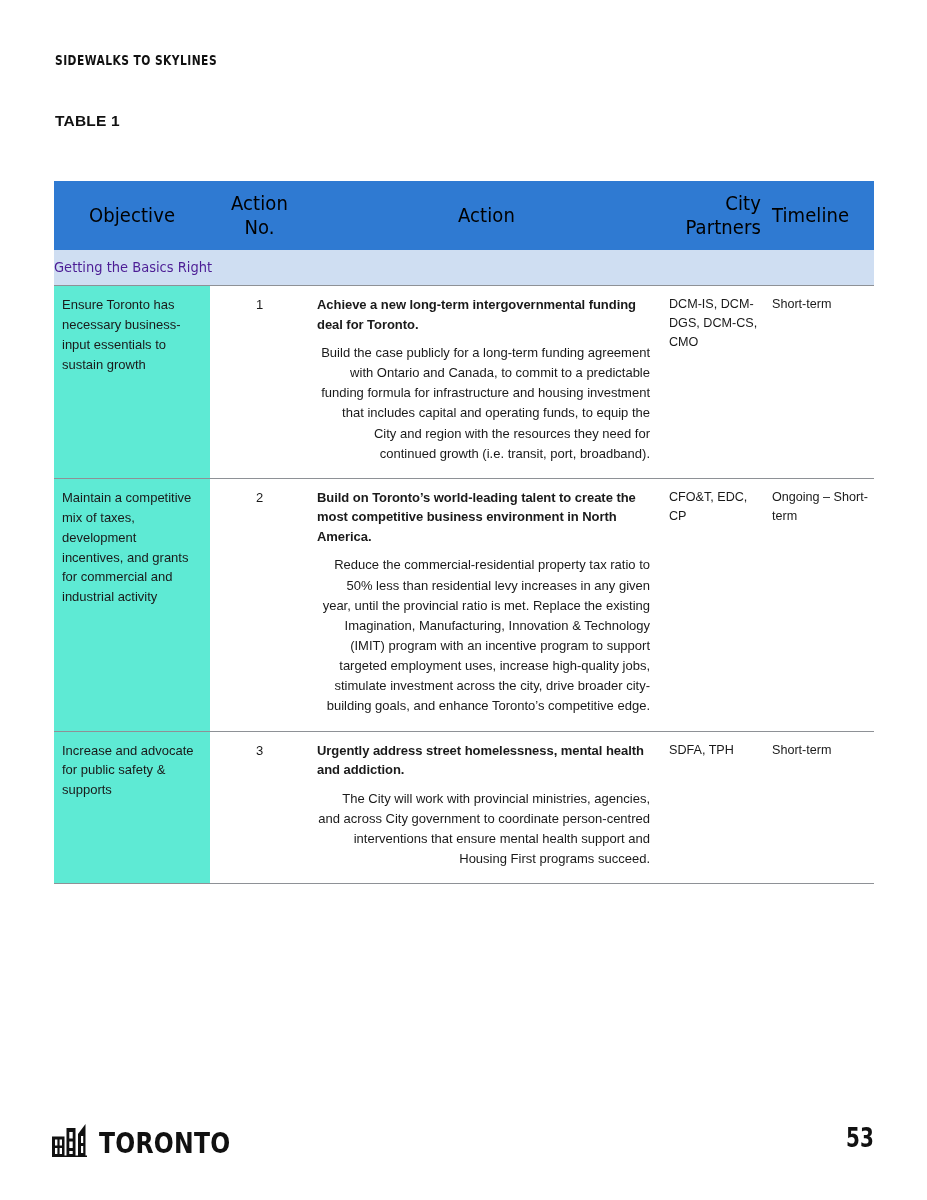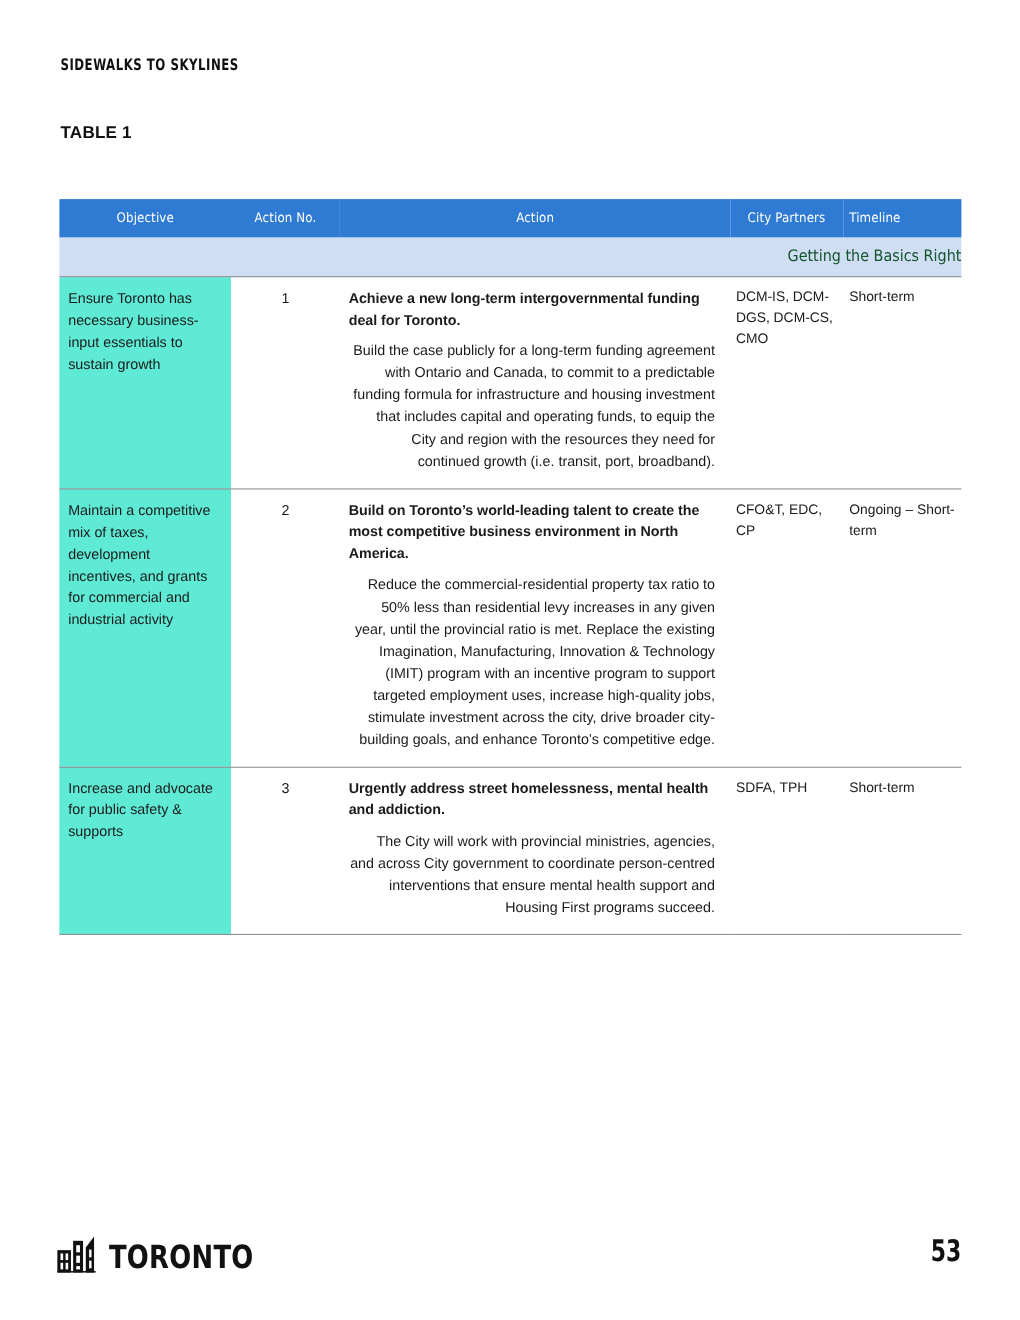--- a/index.html
+++ b/index.html
@@ -79,9 +79,9 @@
 
   thead th {
     background: #2f7ad2;
-    color: #ffffff;
+    color: #000000;
     font-weight: 400;
-    font-size: 12px;
+    font-size: 20px;
     padding: 10px 6px 11px 6px;
     text-align: center;
     font-family: "DejaVu Sans Condensed", "Liberation Sans Narrow", "Liberation Sans", sans-serif;

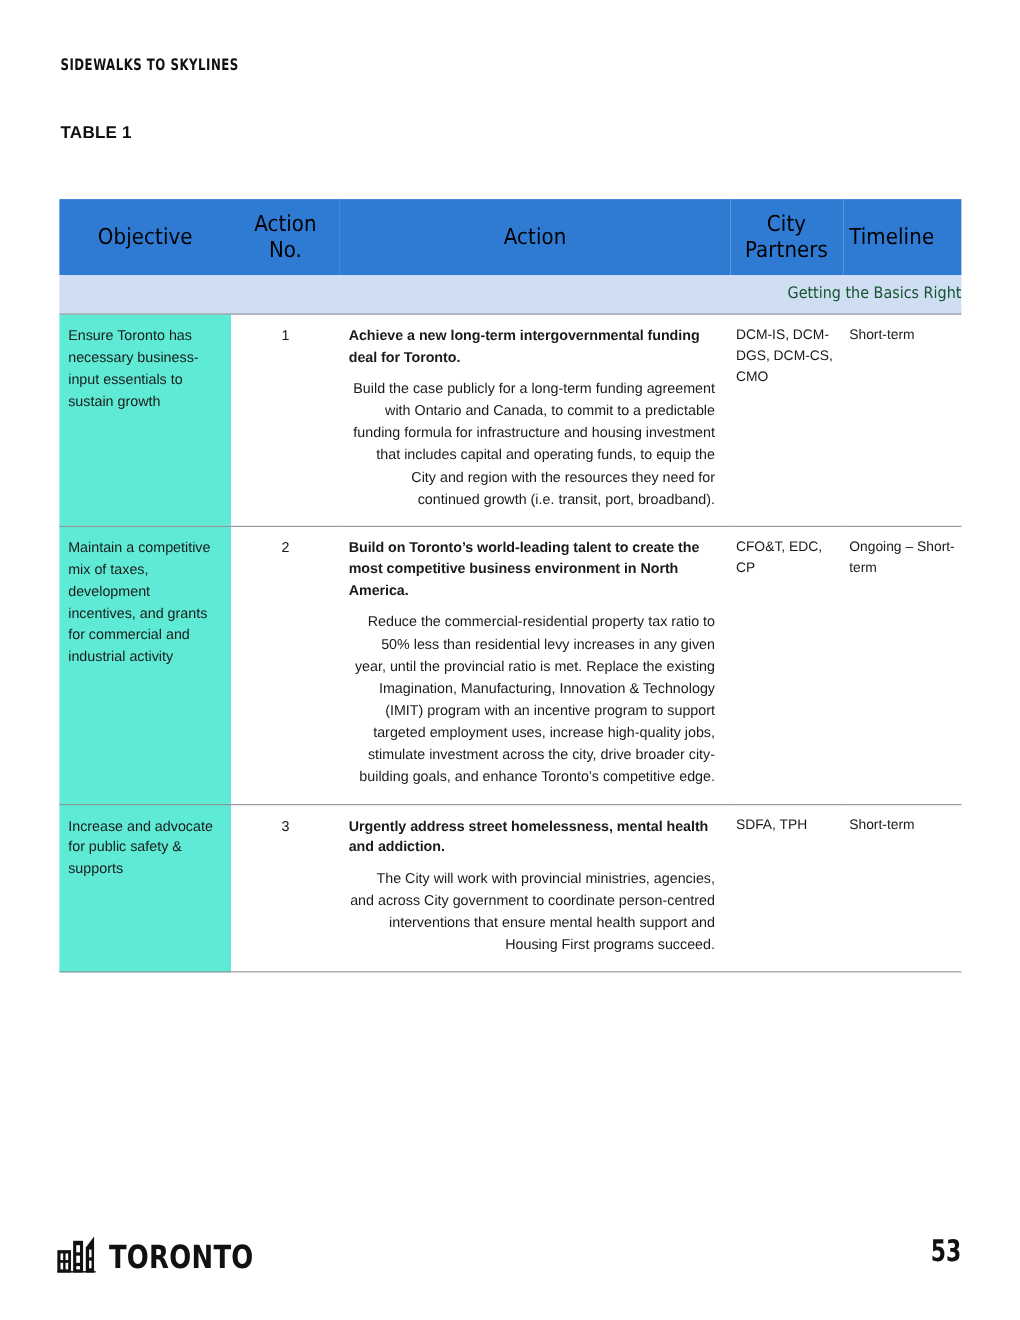--- a/index.html
+++ b/index.html
@@ -88,7 +88,7 @@
     letter-spacing: 0.1px;
     vertical-align: middle;
   }
-  thead th.th-partners { text-align: center; padding-left: 5px; }
+  thead th.th-partners { text-align: right; padding-left: 5px; }
   thead th.th-time     { text-align: left; padding-left: 5px; }
 
   tr.section-row td {

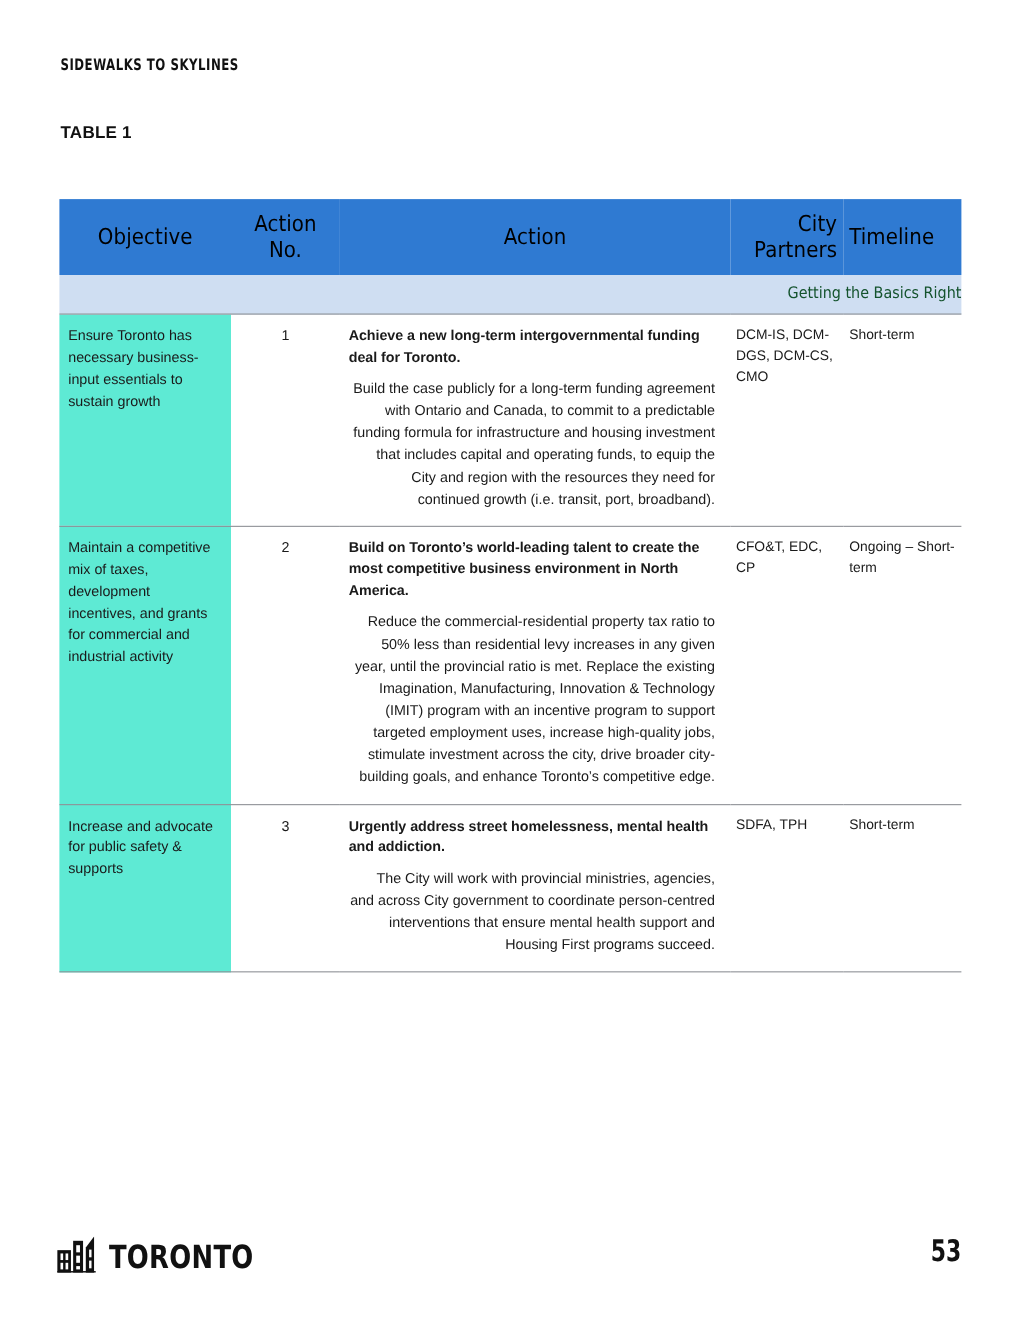--- a/index.html
+++ b/index.html
@@ -93,9 +93,9 @@
 
   tr.section-row td {
     background: #cfdef2;
-    text-align: right;
+    text-align: left;
     font-size: 14.5px;
-    color: #14532d;
+    color: #4c1d95;
     padding: 6px 0 7px 0;
     font-family: "DejaVu Sans Condensed", "Liberation Sans Narrow", "Liberation Sans", sans-serif;
     border-bottom: 1px solid #8e9196;

